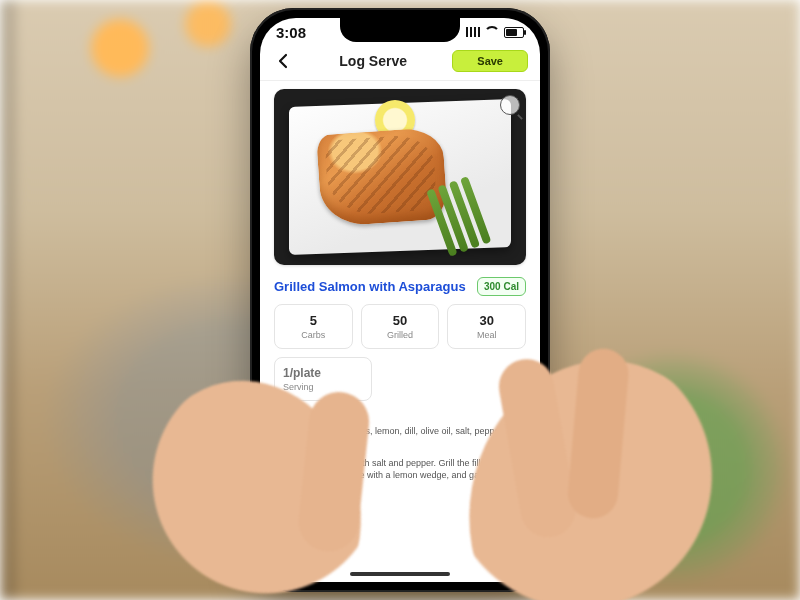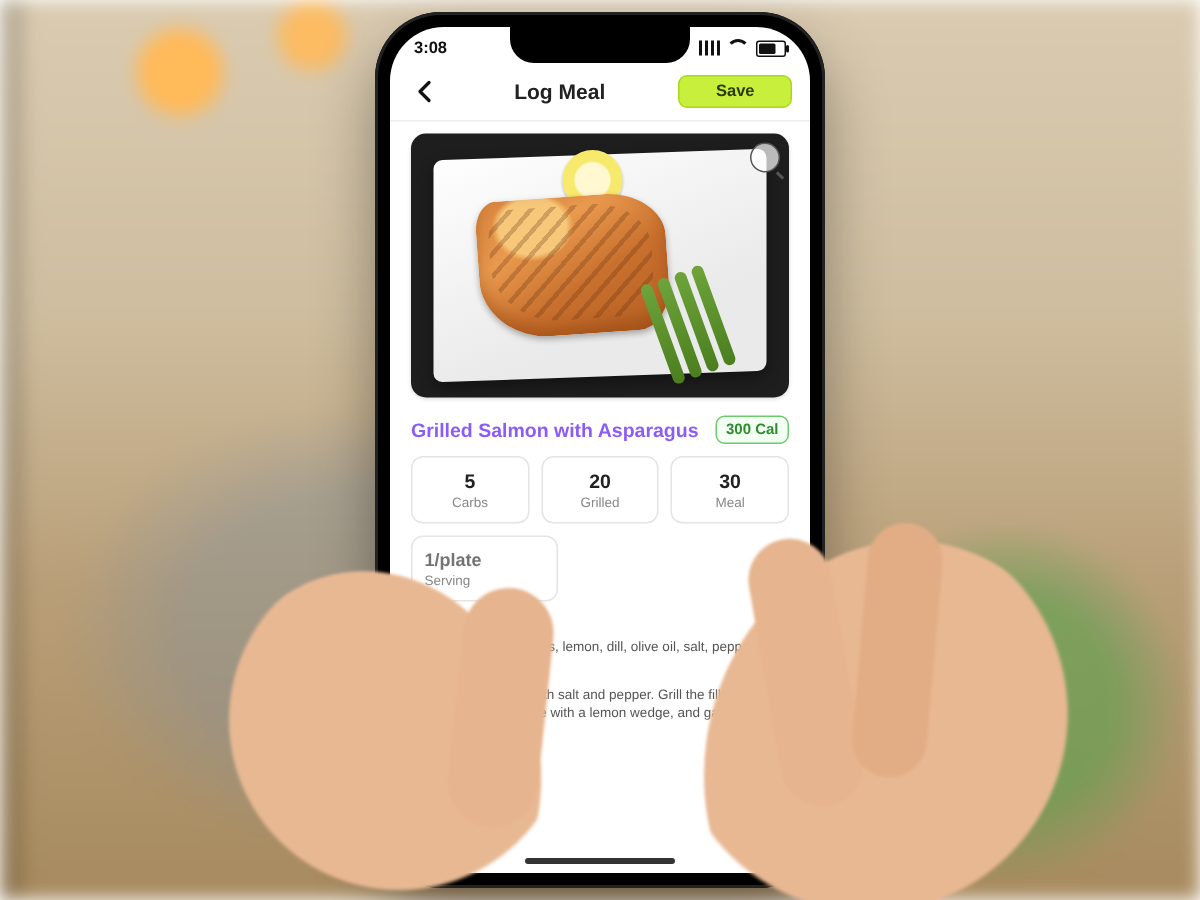--- a/index.html
+++ b/index.html
@@ -32,7 +32,7 @@
   }
   .statusbar{
     display:flex;justify-content:space-between;align-items:center;
-    height:28px;padding:0 16px;font-size:11px;font-weight:600;color:#111;
+    height:28px;padding:0 16px;font-size:15px;font-weight:600;color:#111;
   }
   .status-right{display:flex;align-items:center;gap:4px}
   .signal,.wifi,.batt{display:inline-block}

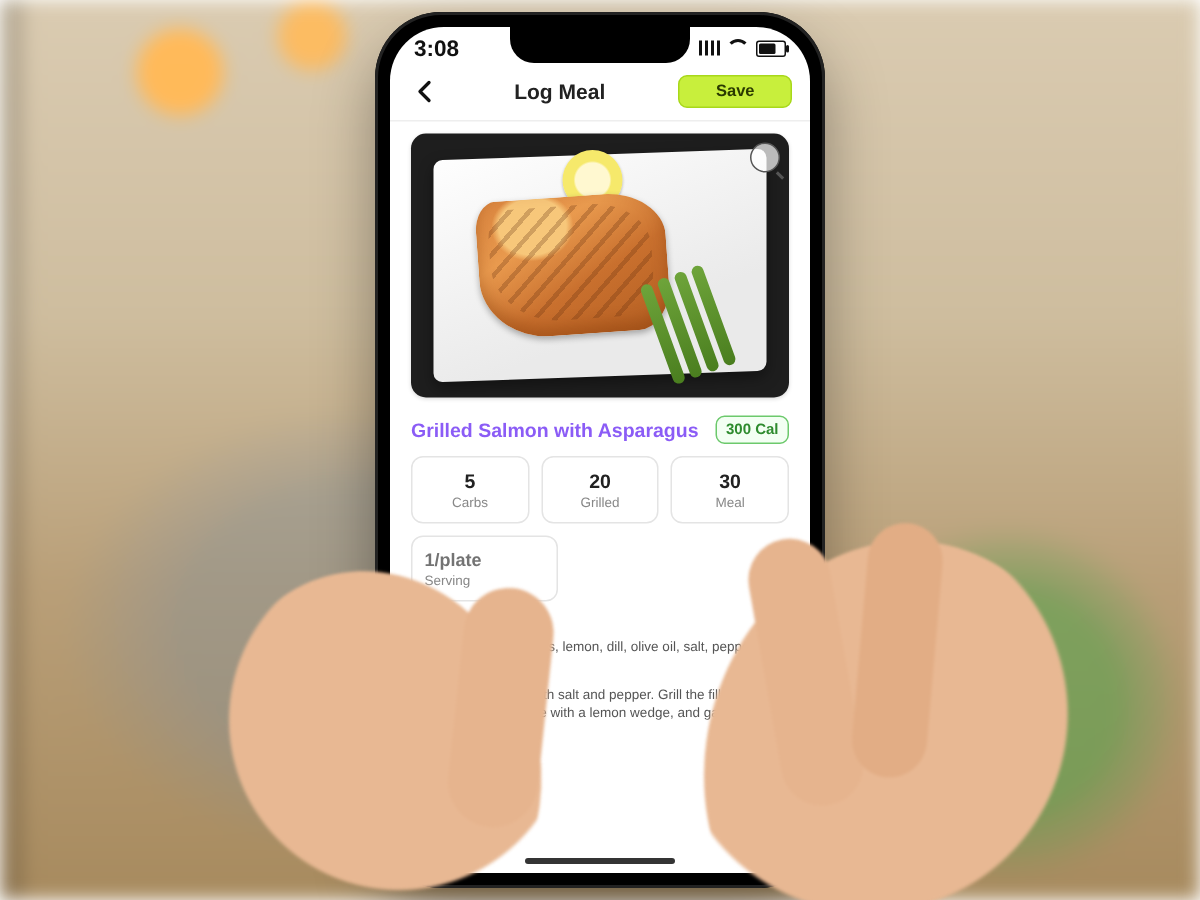--- a/index.html
+++ b/index.html
@@ -142,7 +142,7 @@
           <path d="M9 2 L3 8 L9 14" stroke="#111" stroke-width="2.2" fill="none" stroke-linecap="round" stroke-linejoin="round"></path>
         </svg>
       </div>
-      <div class="title">Log Meal</div>
+      <div class="title">Log Serve</div>
       <button class="save">Save</button>
     </div>
 

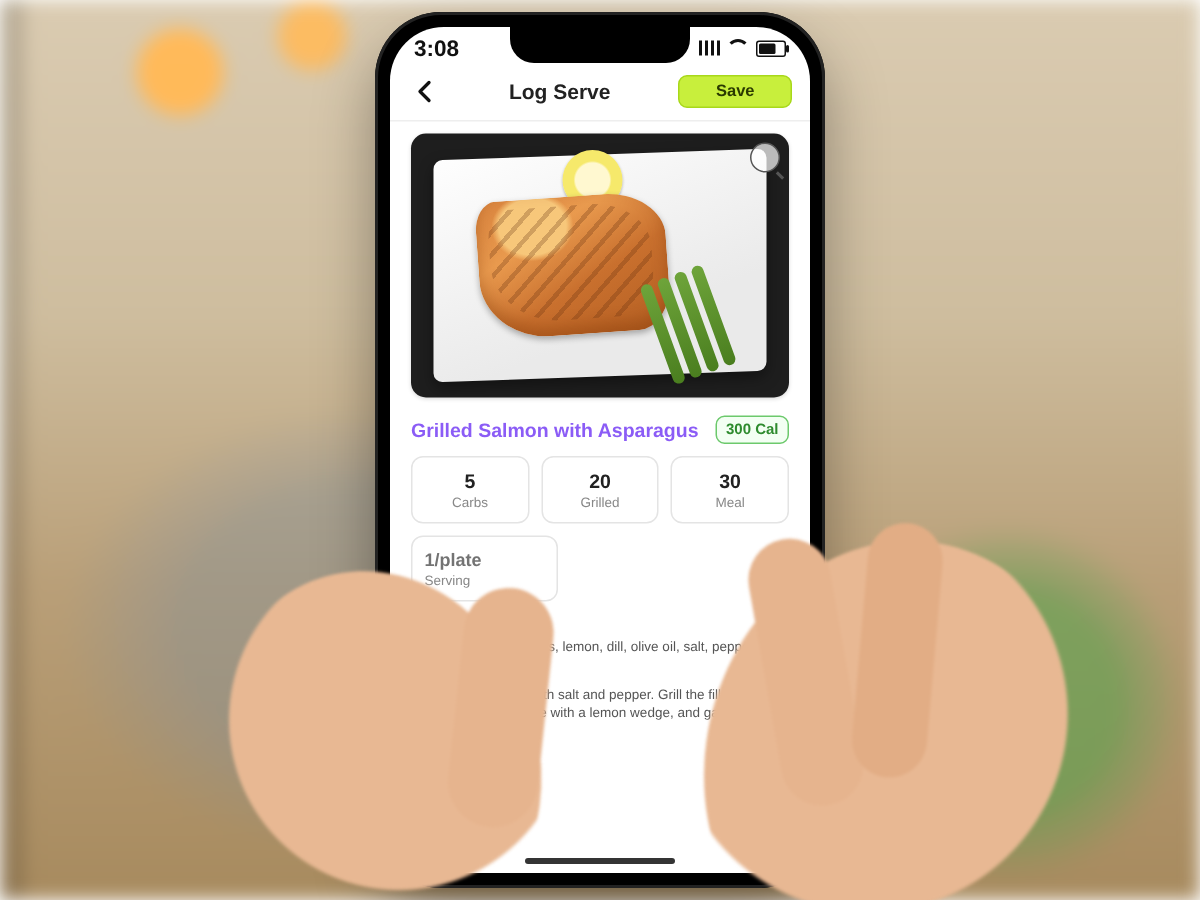--- a/index.html
+++ b/index.html
@@ -87,7 +87,7 @@
   .magnify::after{content:"";position:absolute;right:-4px;bottom:-4px;width:6px;height:2px;background:#555;transform:rotate(45deg)}
 
   .titlerow{display:flex;justify-content:space-between;align-items:center;margin:12px 0 8px}
-  .mealname{font-size:13px;font-weight:600;color:#8b5cf6}
+  .mealname{font-size:13px;font-weight:600;color:#1d4ed8}
   .calpill{font-size:10px;font-weight:700;color:#2e8b2e;border:1.5px solid #6cc96c;border-radius:6px;padding:3px 6px;background:#f3fff3}
 
   .macro-row{display:flex;gap:8px;margin-bottom:8px}

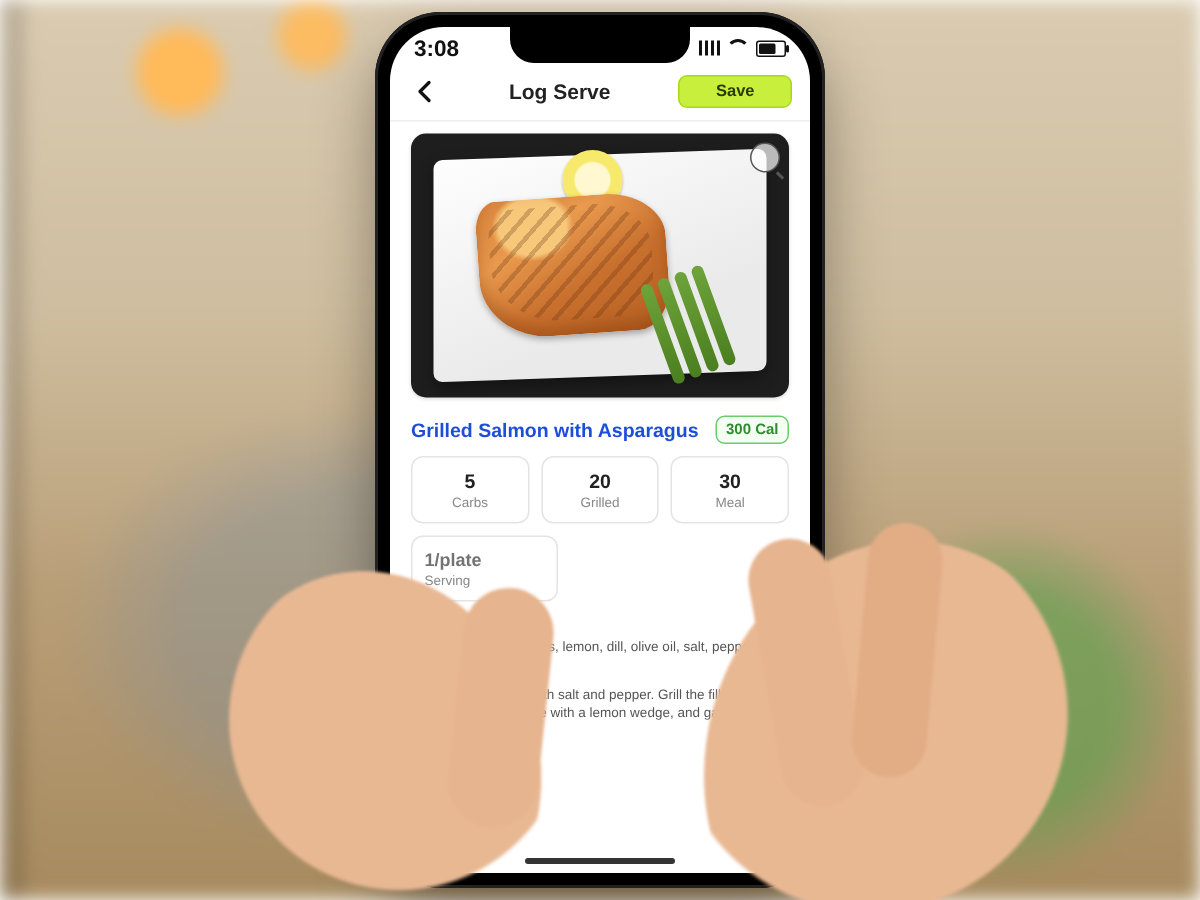--- a/index.html
+++ b/index.html
@@ -171,7 +171,7 @@
           <div class="lab">Carbs</div>
         </div>
         <div class="macro">
-          <div class="val">20</div>
+          <div class="val">50</div>
           <div class="lab">Grilled</div>
         </div>
         <div class="macro">

